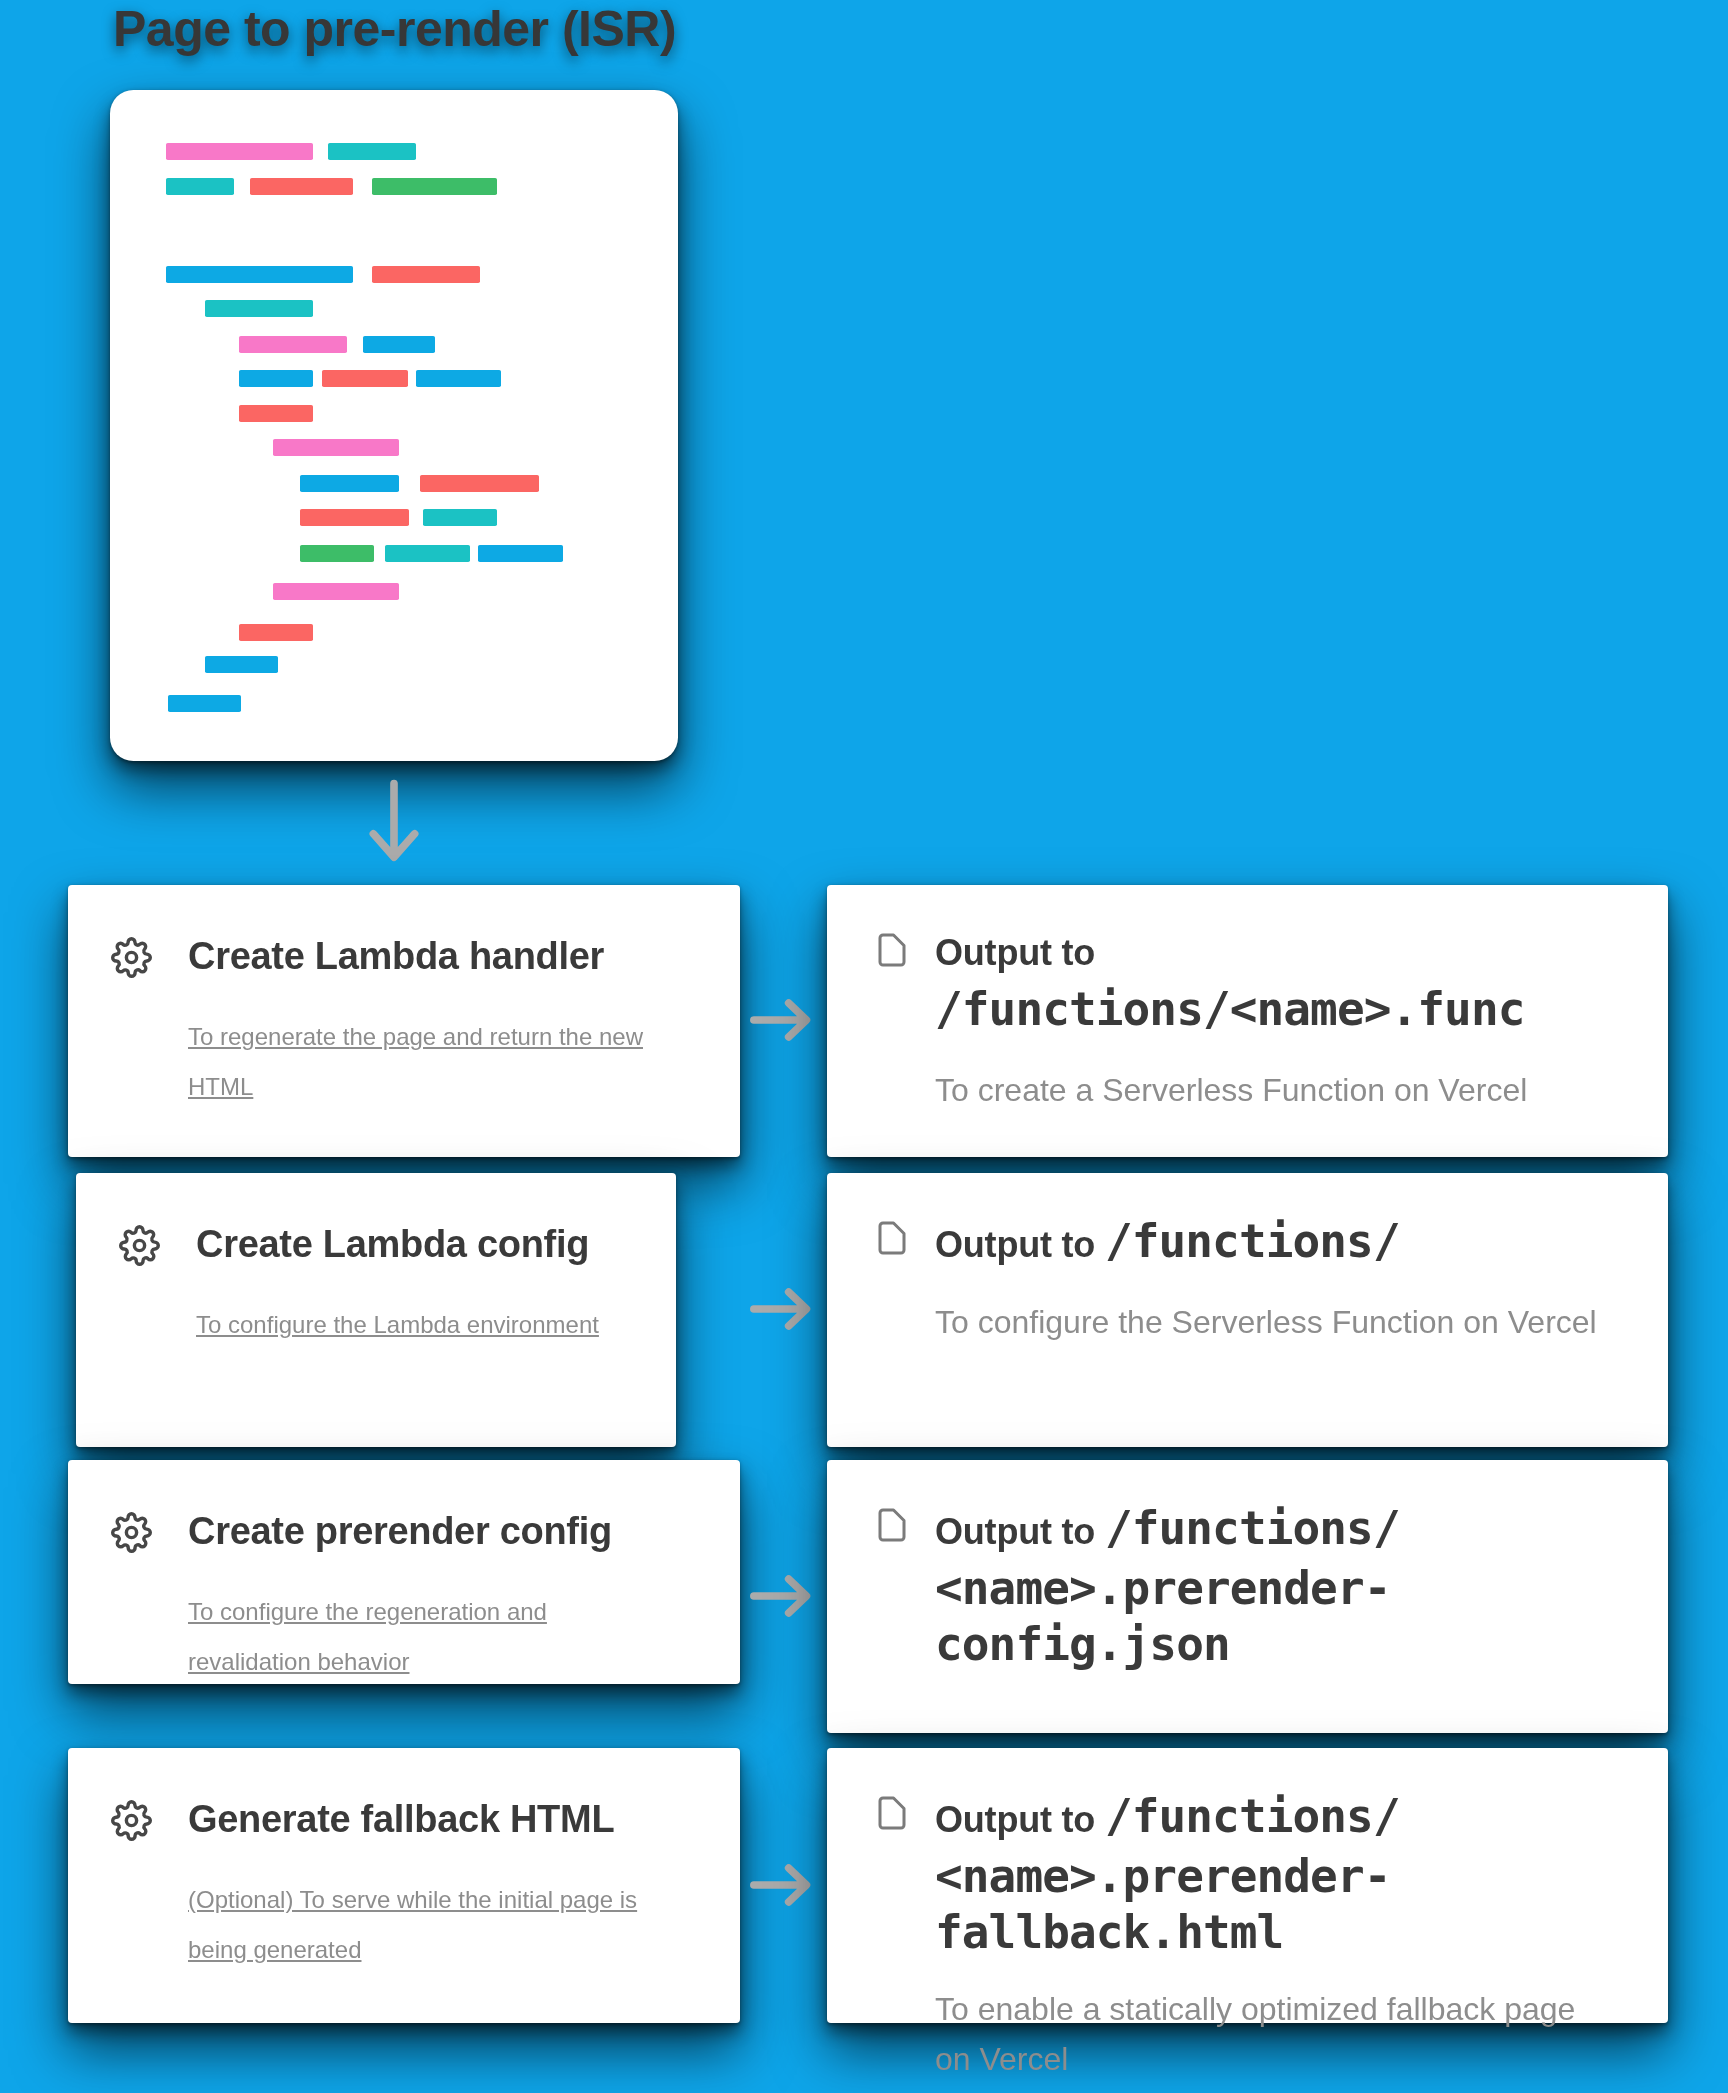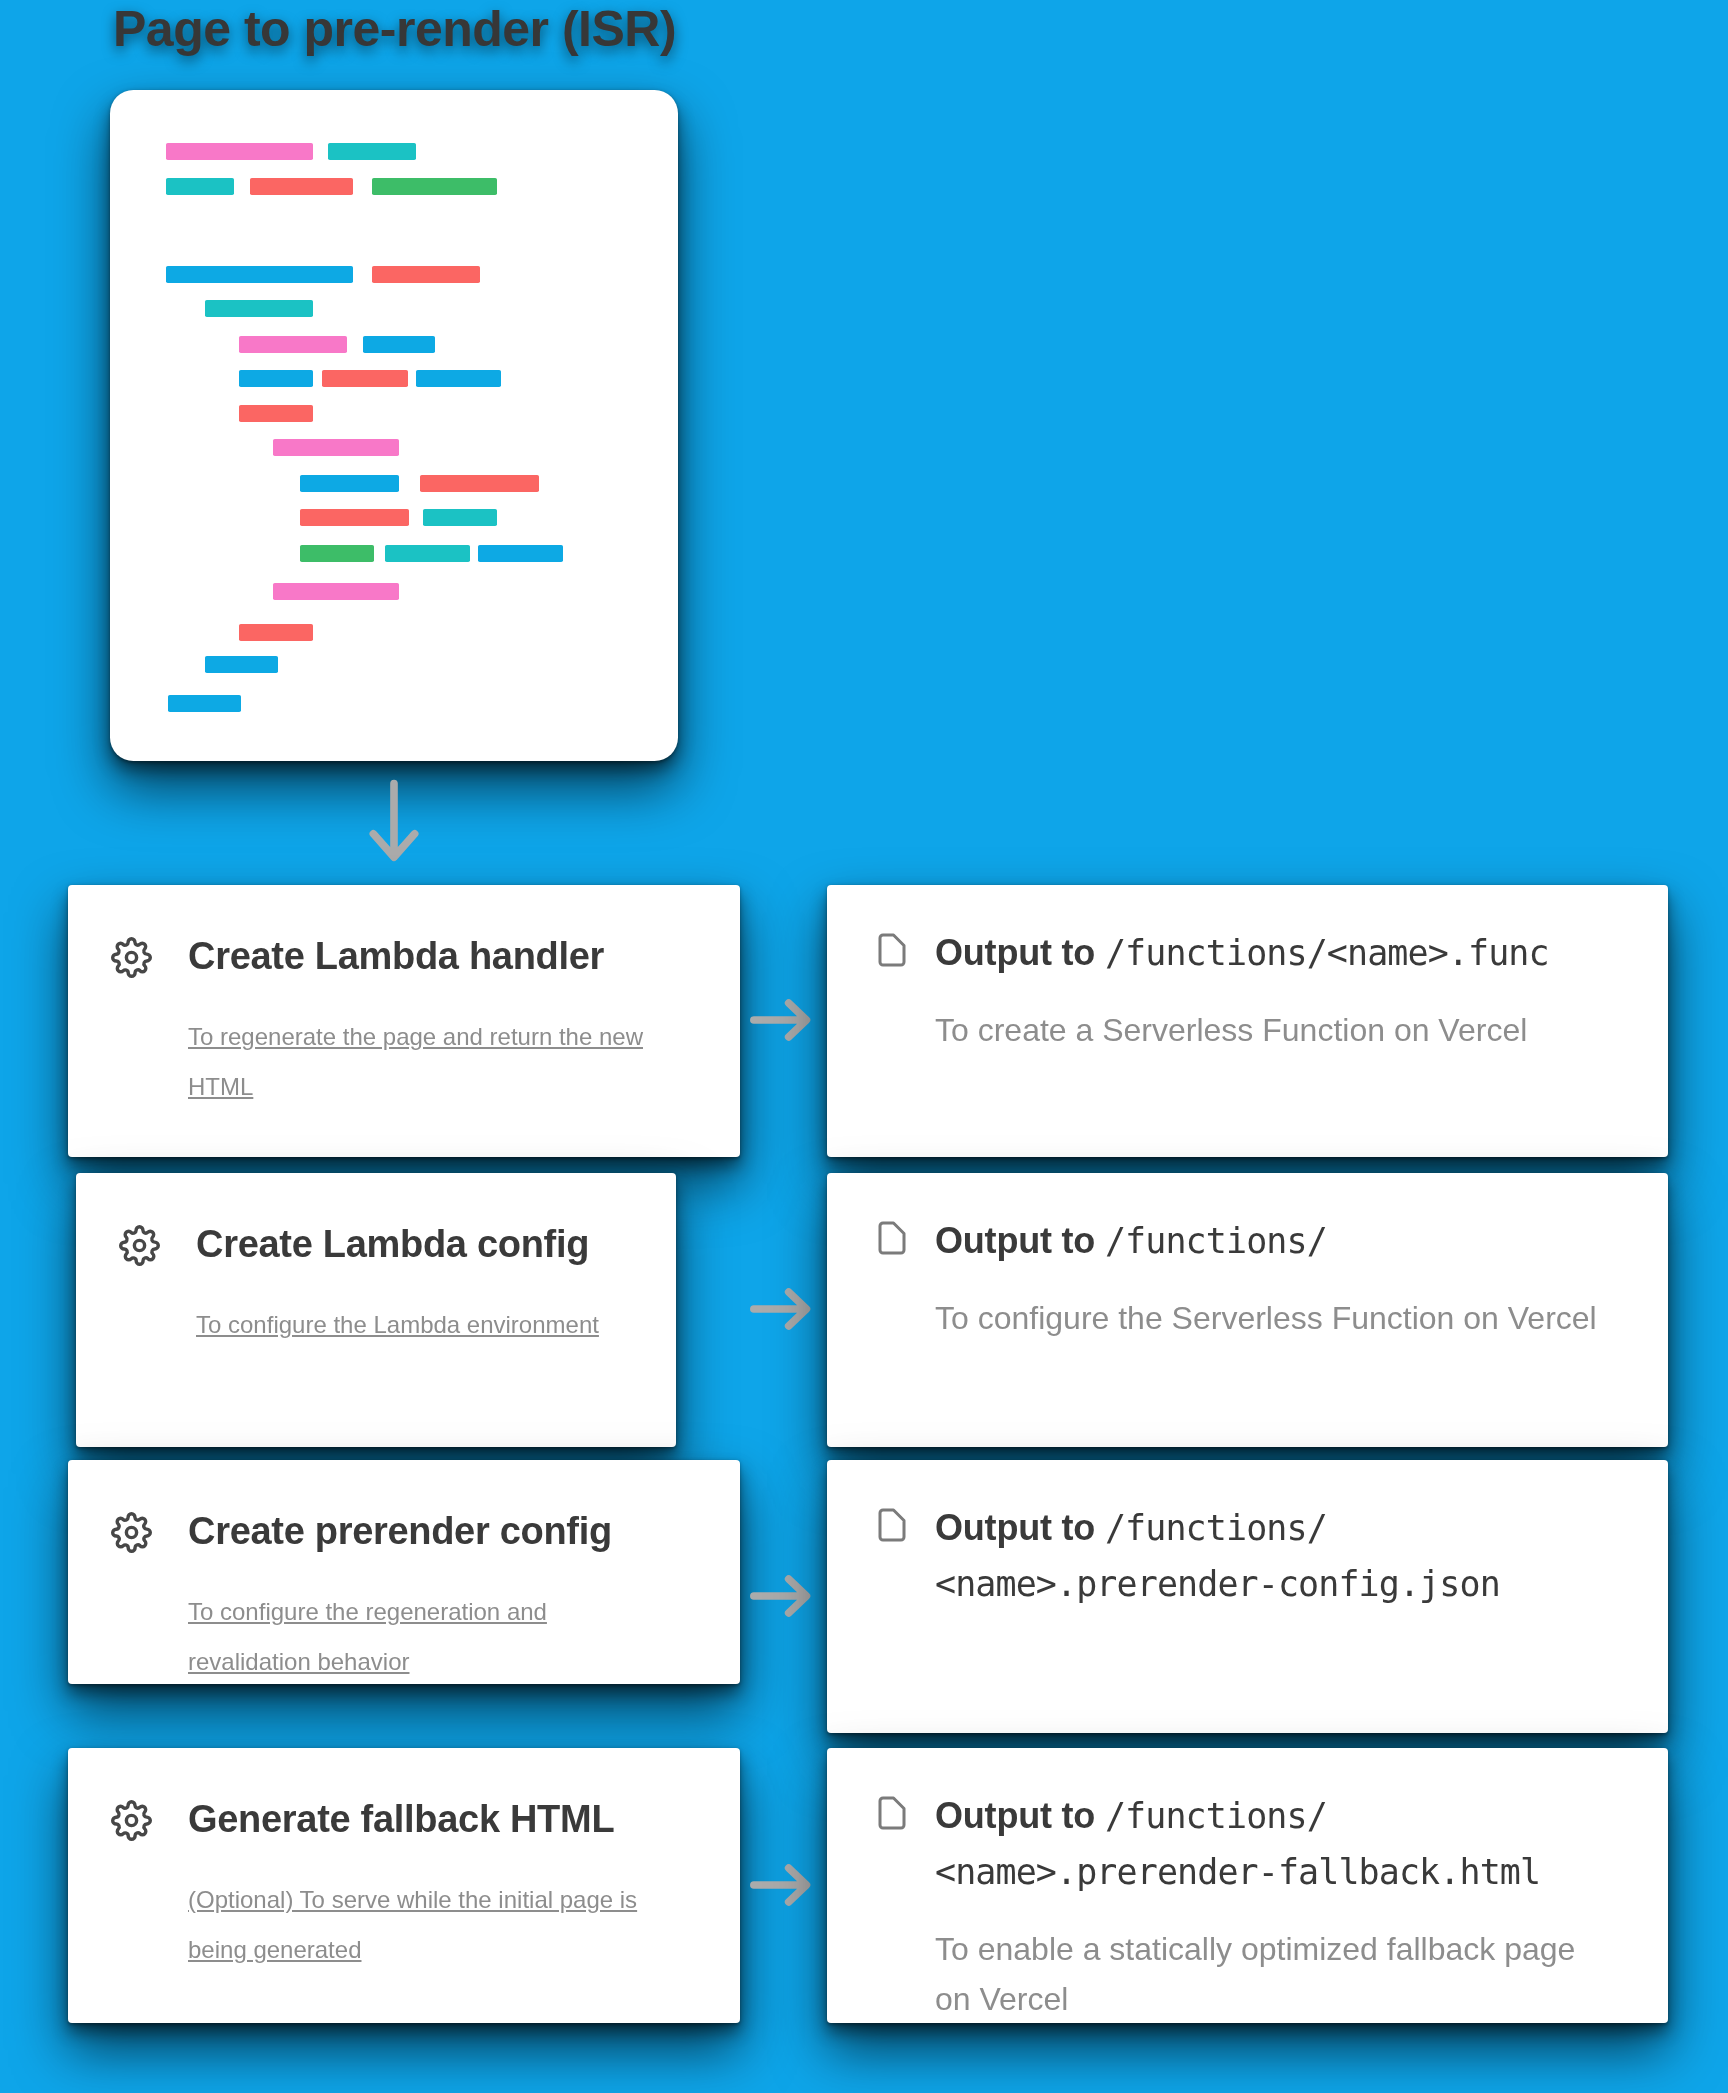--- a/index.html
+++ b/index.html
@@ -49,7 +49,7 @@
   }
   .out-title .mono{
     font-family:"DejaVu Sans Mono", monospace;
-    font-weight:400;font-size:35px;letter-spacing:-0.9px;
+    font-weight:700;font-size:46px;letter-spacing:-0.9px;
   }
   .out-title .line2{display:block;}
   .out-desc{

